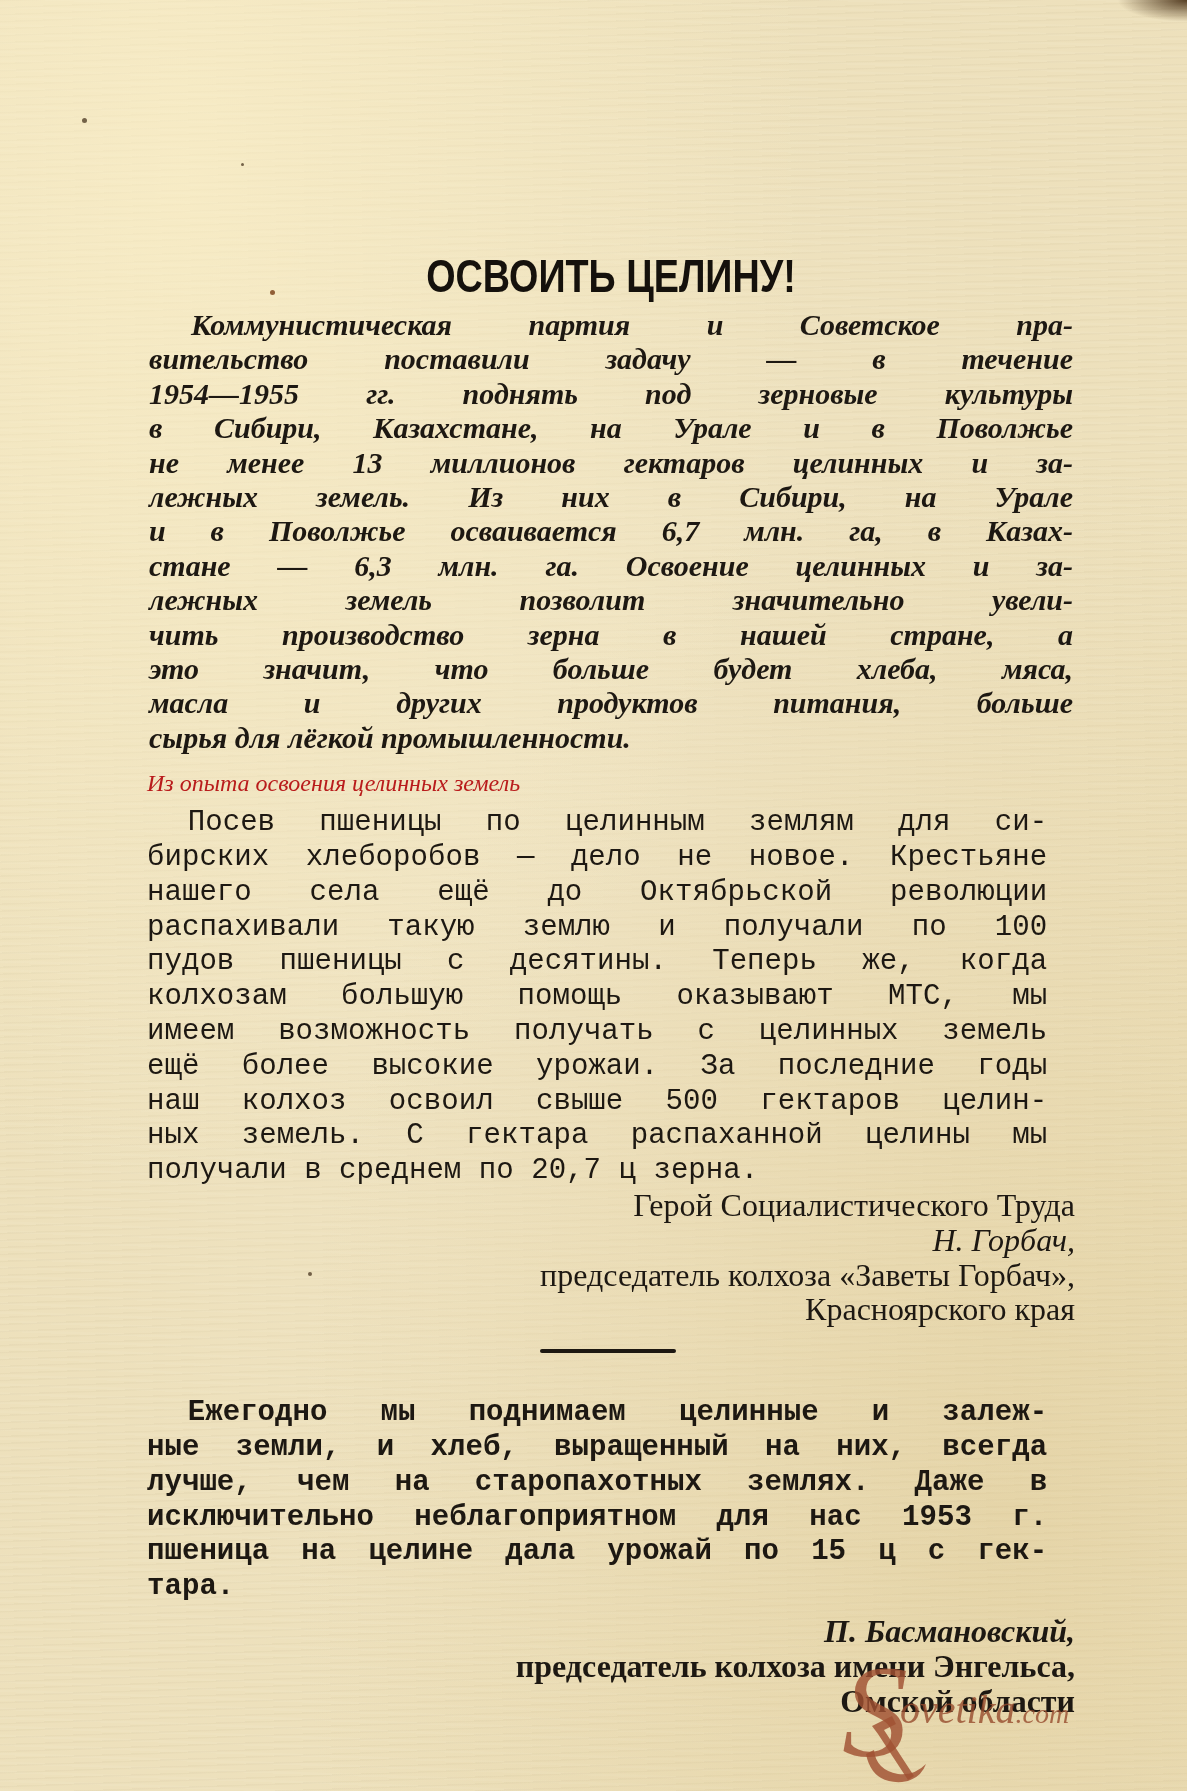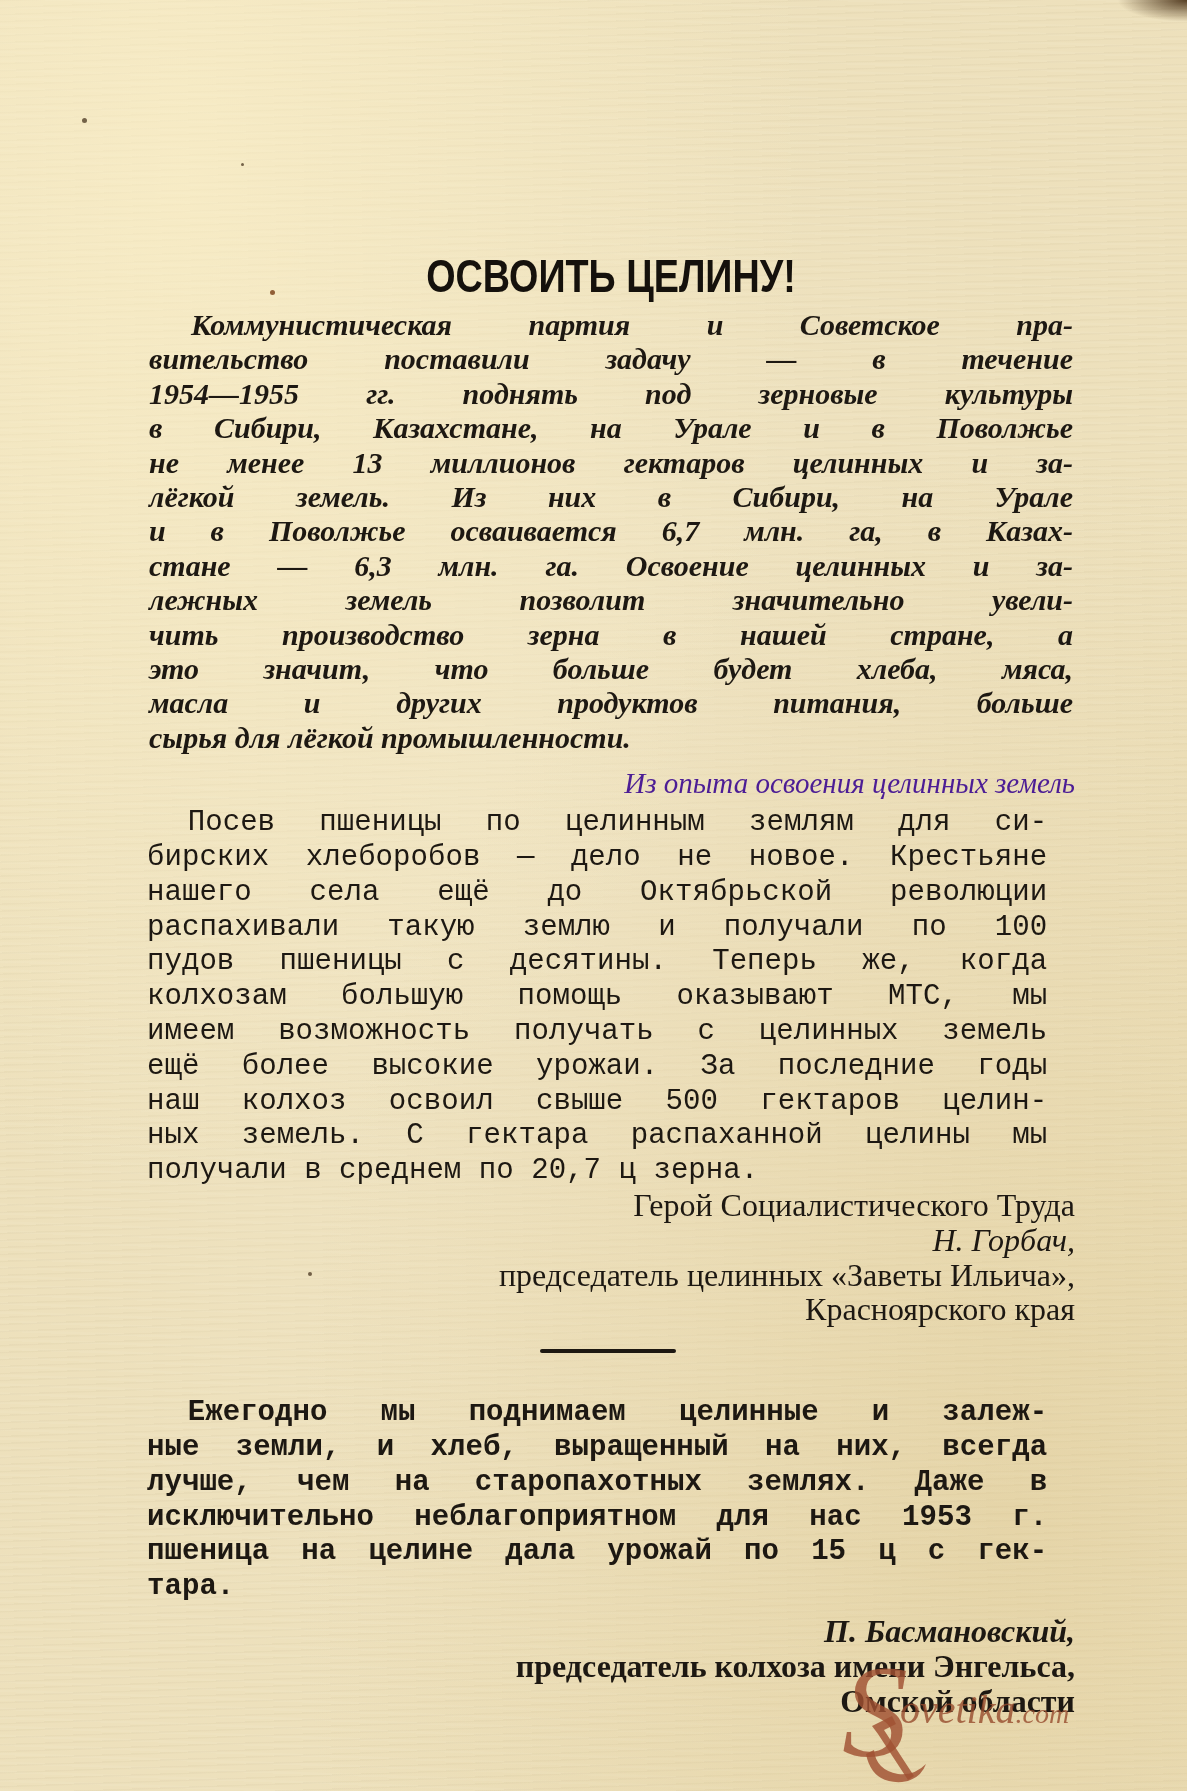--- a/index.html
+++ b/index.html
@@ -123,7 +123,7 @@
     <span class="line">1954—1955 гг. поднять под зерновые культуры</span>
     <span class="line">в Сибири, Казахстане, на Урале и в Поволжье</span>
     <span class="line">не менее 13 миллионов гектаров целинных и за-</span>
-    <span class="line">лёгкой земель. Из них в Сибири, на Урале</span>
+    <span class="line">лежных земель. Из них в Сибири, на Урале</span>
     <span class="line">и в Поволжье осваивается 6,7 млн. га, в Казах-</span>
     <span class="line">стане — 6,3 млн. га. Освоение целинных и за-</span>
     <span class="line">лежных земель позволит значительно увели-</span>

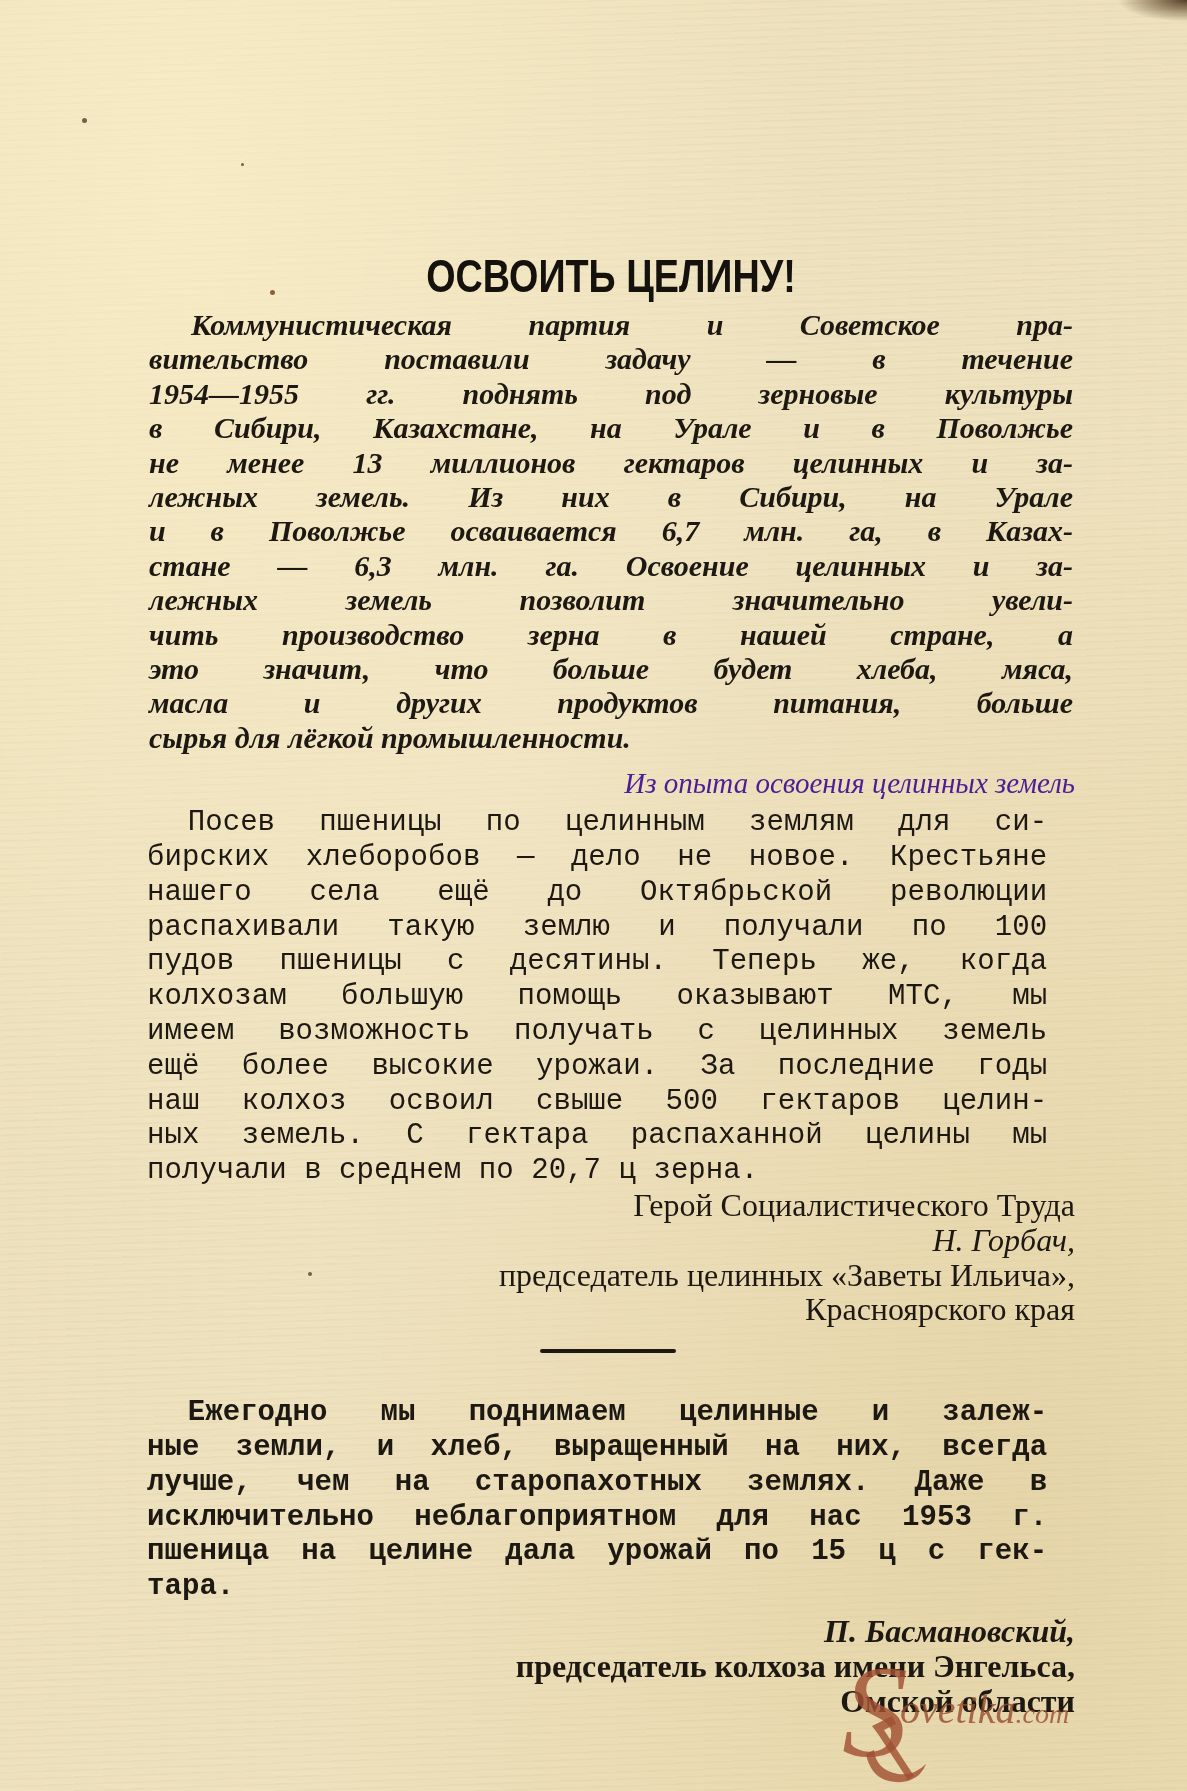--- a/index.html
+++ b/index.html
@@ -52,13 +52,13 @@
   .lead .line.last { text-align-last: left; }
   .lead .line.indent { padding-left: 42px; }
   .subhead {
-    text-align: right;
+    text-align: left;
     font-family: "Liberation Serif", serif;
     font-style: italic;
-    font-size: 29px;
+    font-size: 24px;
     line-height: 36px;
     margin: 10px 0 4px 0;
-    color: #4c1d95;
+    color: #b91c1c;
   }
   .body {
     font-family: Liberation Mono, monospace;

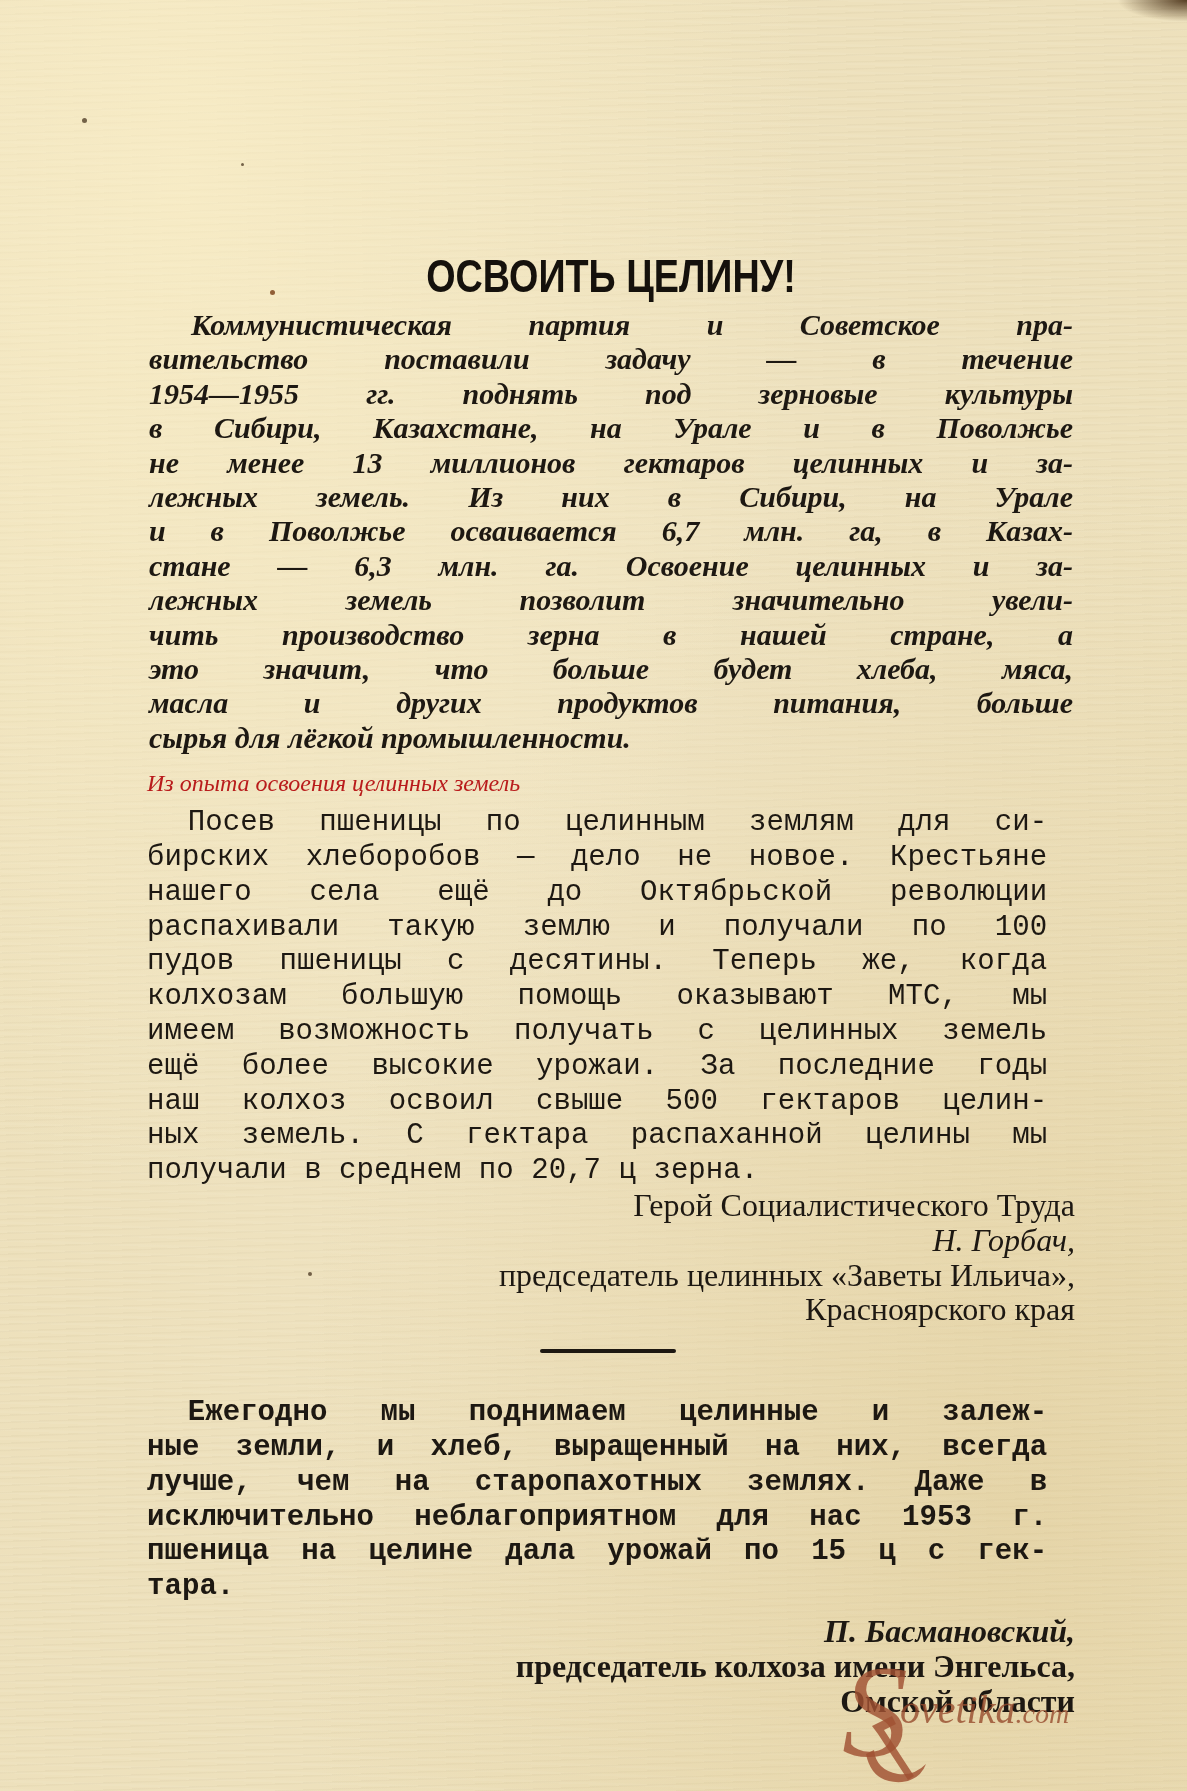--- a/index.html
+++ b/index.html
@@ -151,7 +151,7 @@
   <div>
     <span class="sig">Герой Социалистического Труда</span>
     <span class="sig italic">Н. Горбач,</span>
-    <span class="sig">председатель целинных «Заветы Ильича»,</span>
+    <span class="sig">председатель колхоза «Заветы Горбач»,</span>
     <span class="sig">Красноярского края</span>
   </div>
 

